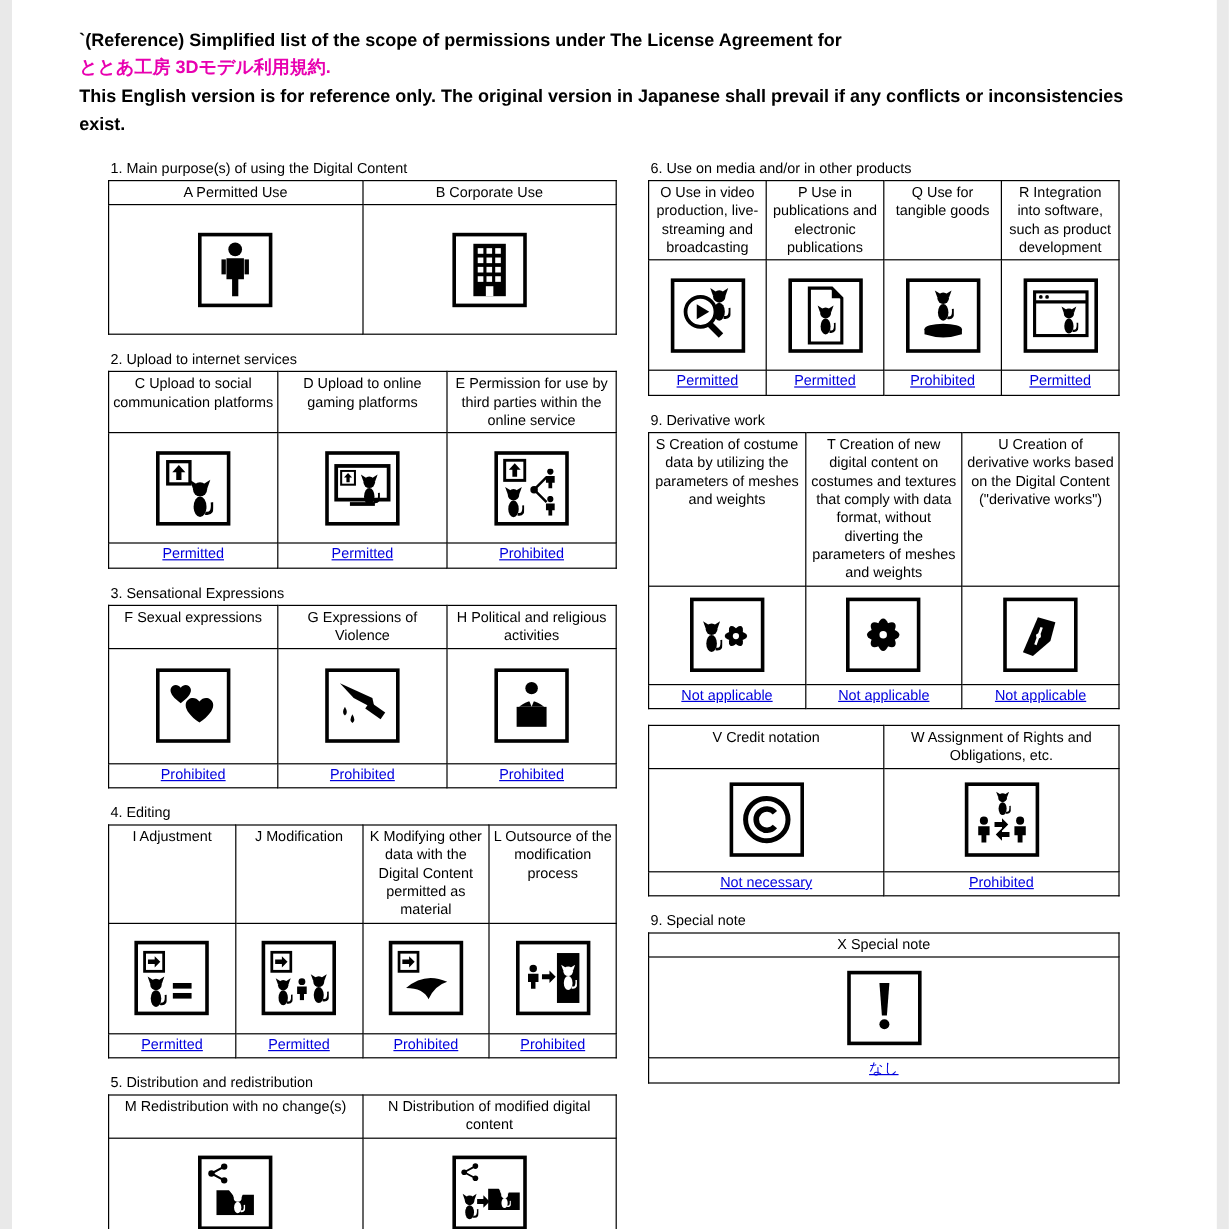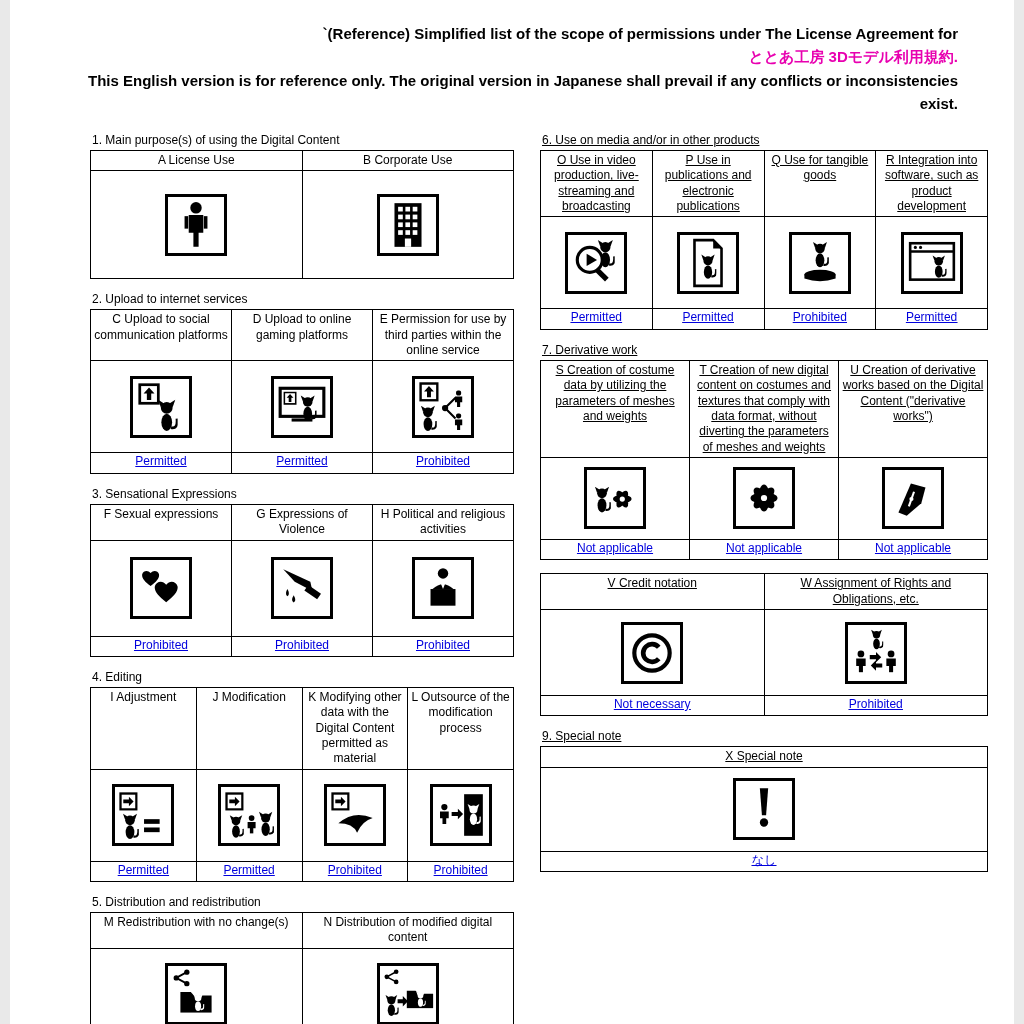--- a/index.html
+++ b/index.html
@@ -18,7 +18,7 @@
     overflow: hidden;
   }
   .titleblock {
-    text-align: right;
+    text-align: left;
     font-weight: bold;
     font-size: 15px;
     line-height: 1.55;

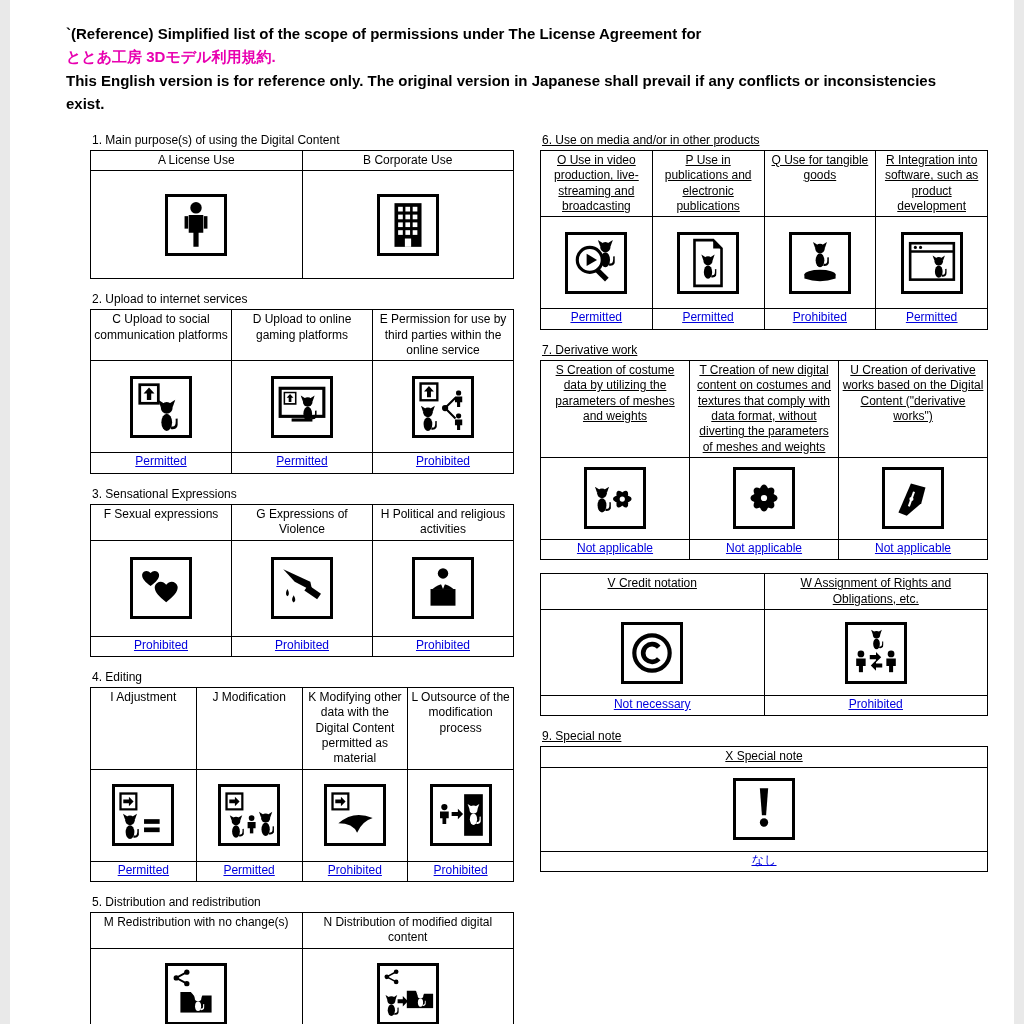--- a/index.html
+++ b/index.html
@@ -33,7 +33,7 @@
     padding-right: 46px;
   }
   .col-left  { width: 424px; flex: none; }
-  .col-right { width: 448px; flex: none; text-decoration: underline; }
+  .col-right { width: 393px; flex: none; }
   .section { margin-bottom: 13px; }
   .sec-heading { font-size: 12px; margin: 2px 0 3px 2px; }
   table.perm {

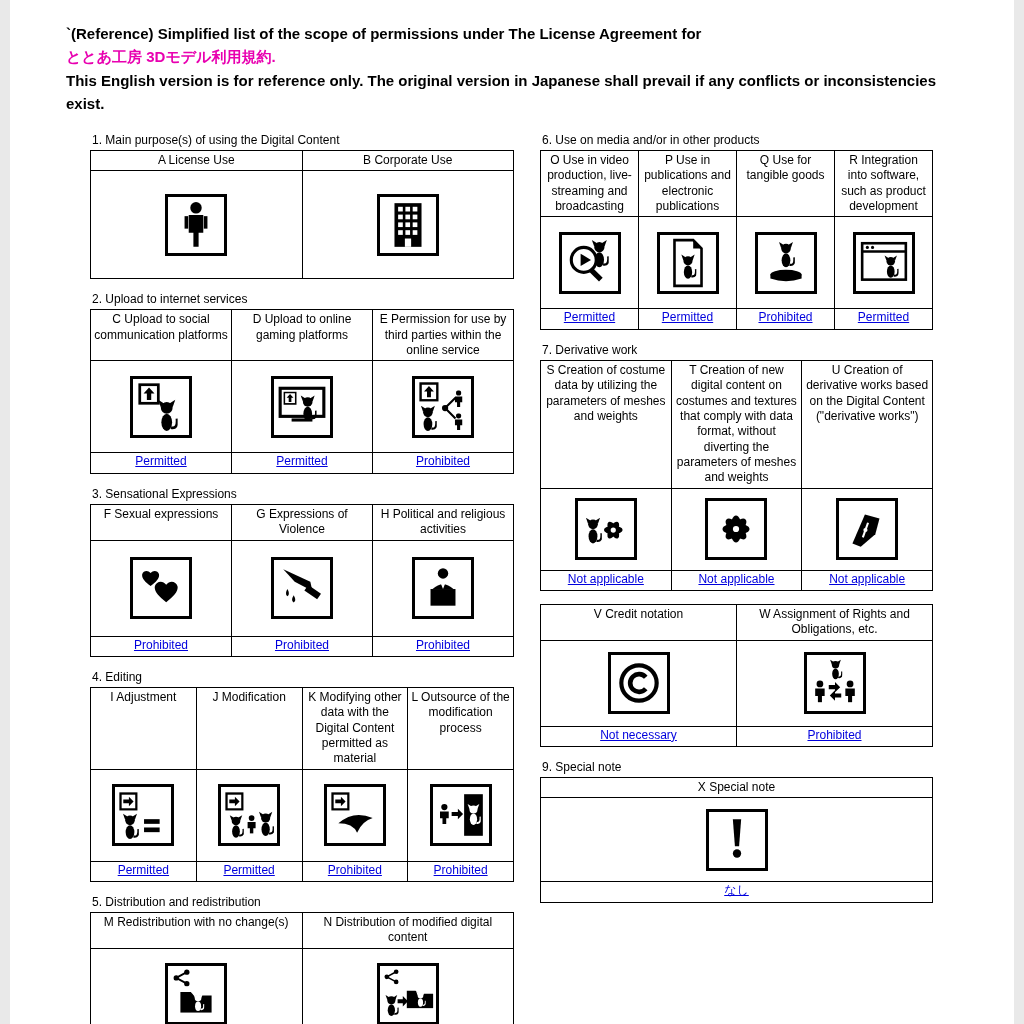--- a/index.html
+++ b/index.html
@@ -284,7 +284,7 @@
         <table class="perm">
           <tbody>
               <tr class="row-head">
-            <td>A License Use</td>
+            <td>A Permitted Use</td>
             <td>B  Corporate Use</td>
           </tr>
           <tr class="row-icon" style="height:108px">

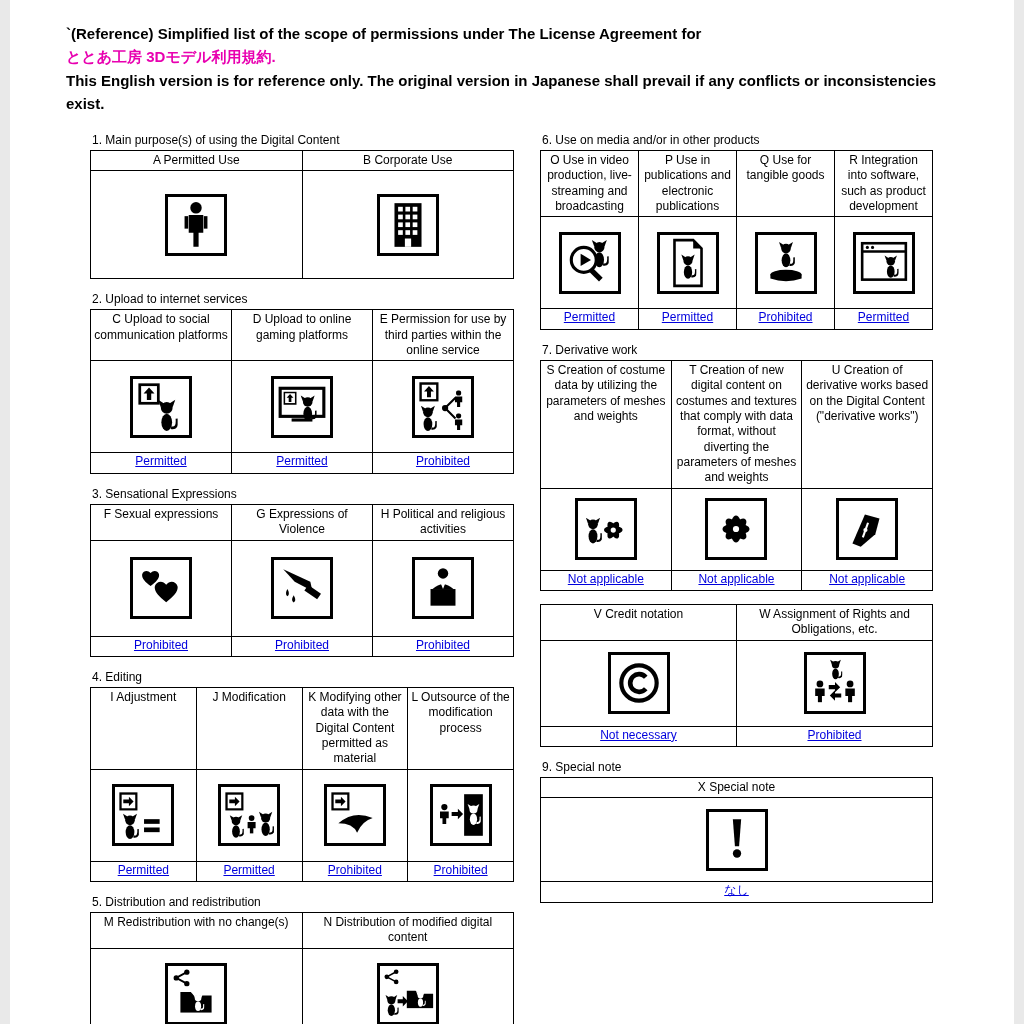--- a/index.html
+++ b/index.html
@@ -523,7 +523,7 @@
       </div>
 
       <div class="section">
-        <div class="sec-heading">7. Derivative work</div>
+        <div class="sec-heading">9. Derivative work</div>
         <table class="perm">
           <tbody>
               <tr class="row-head">

